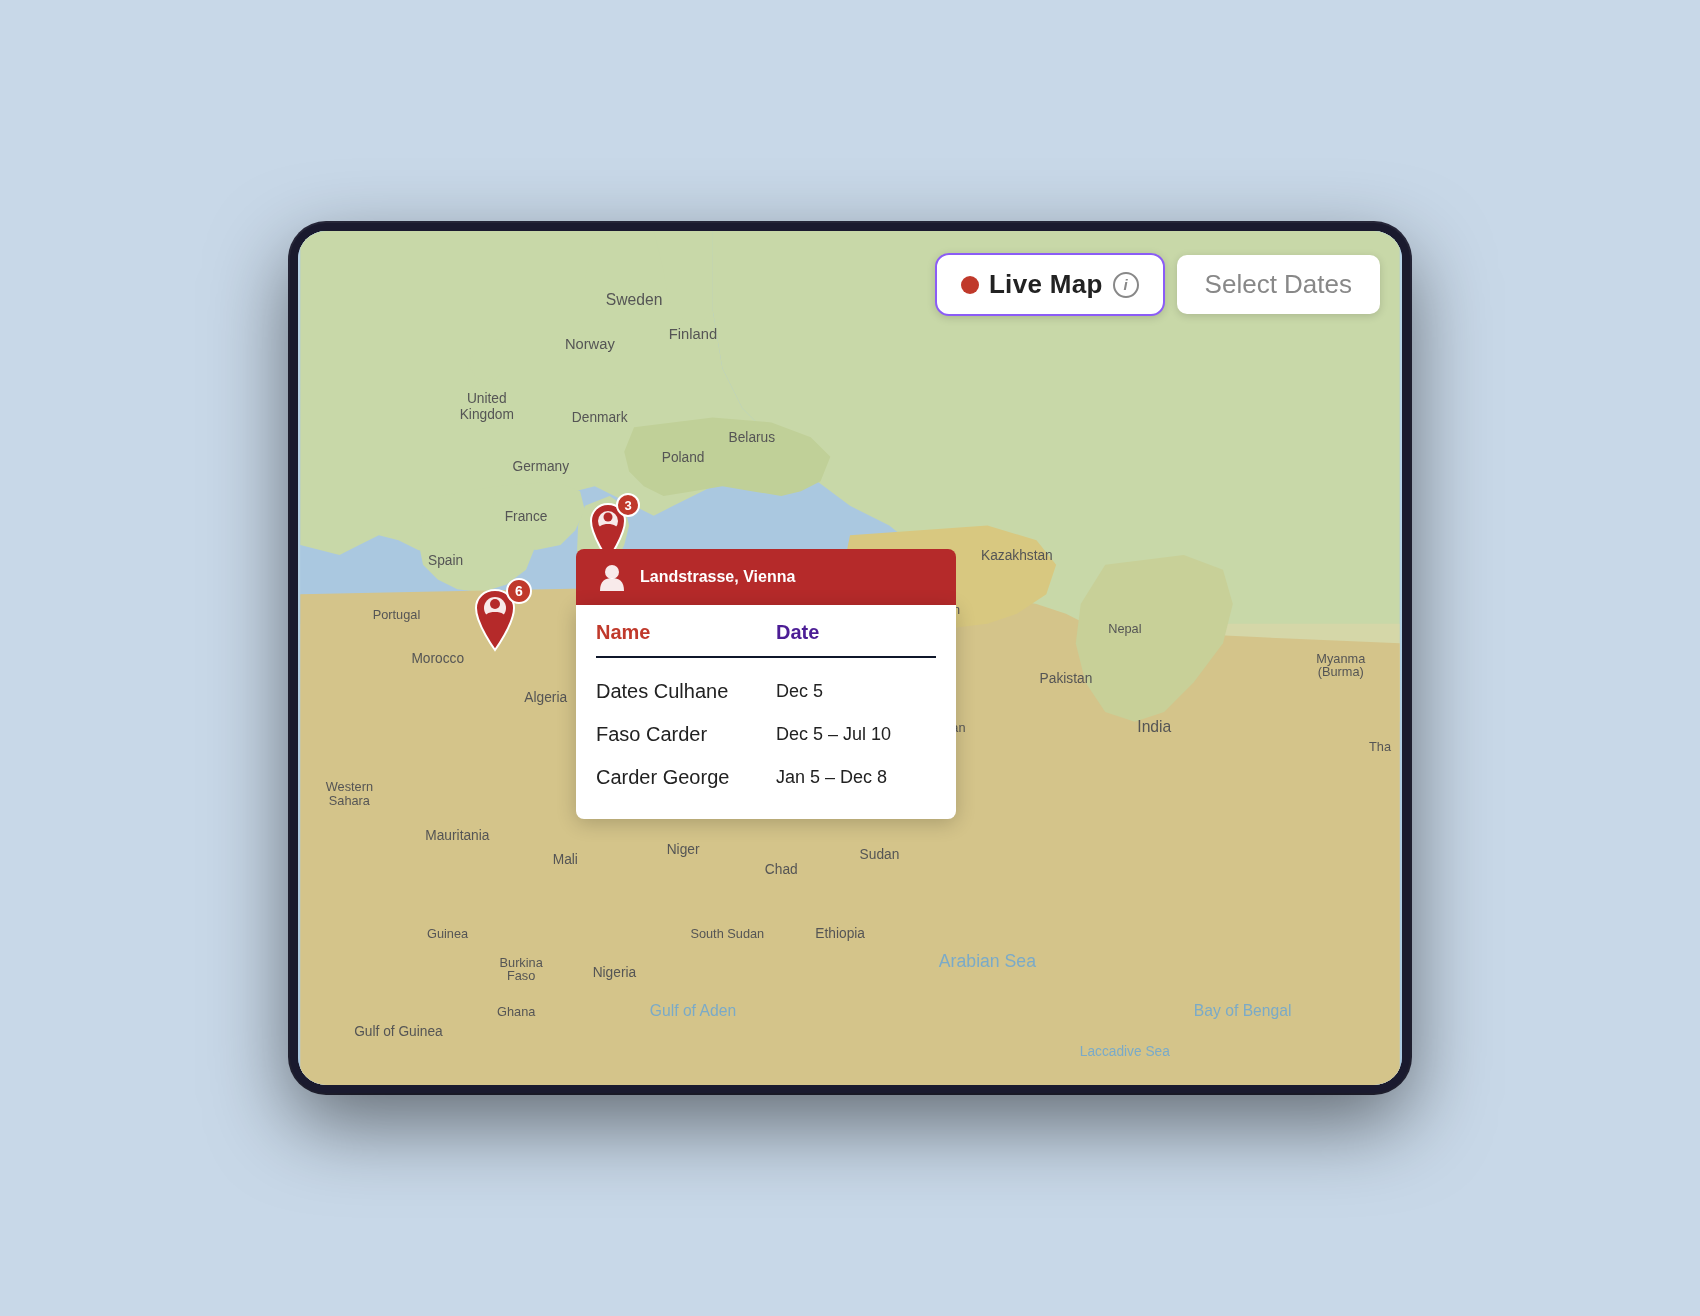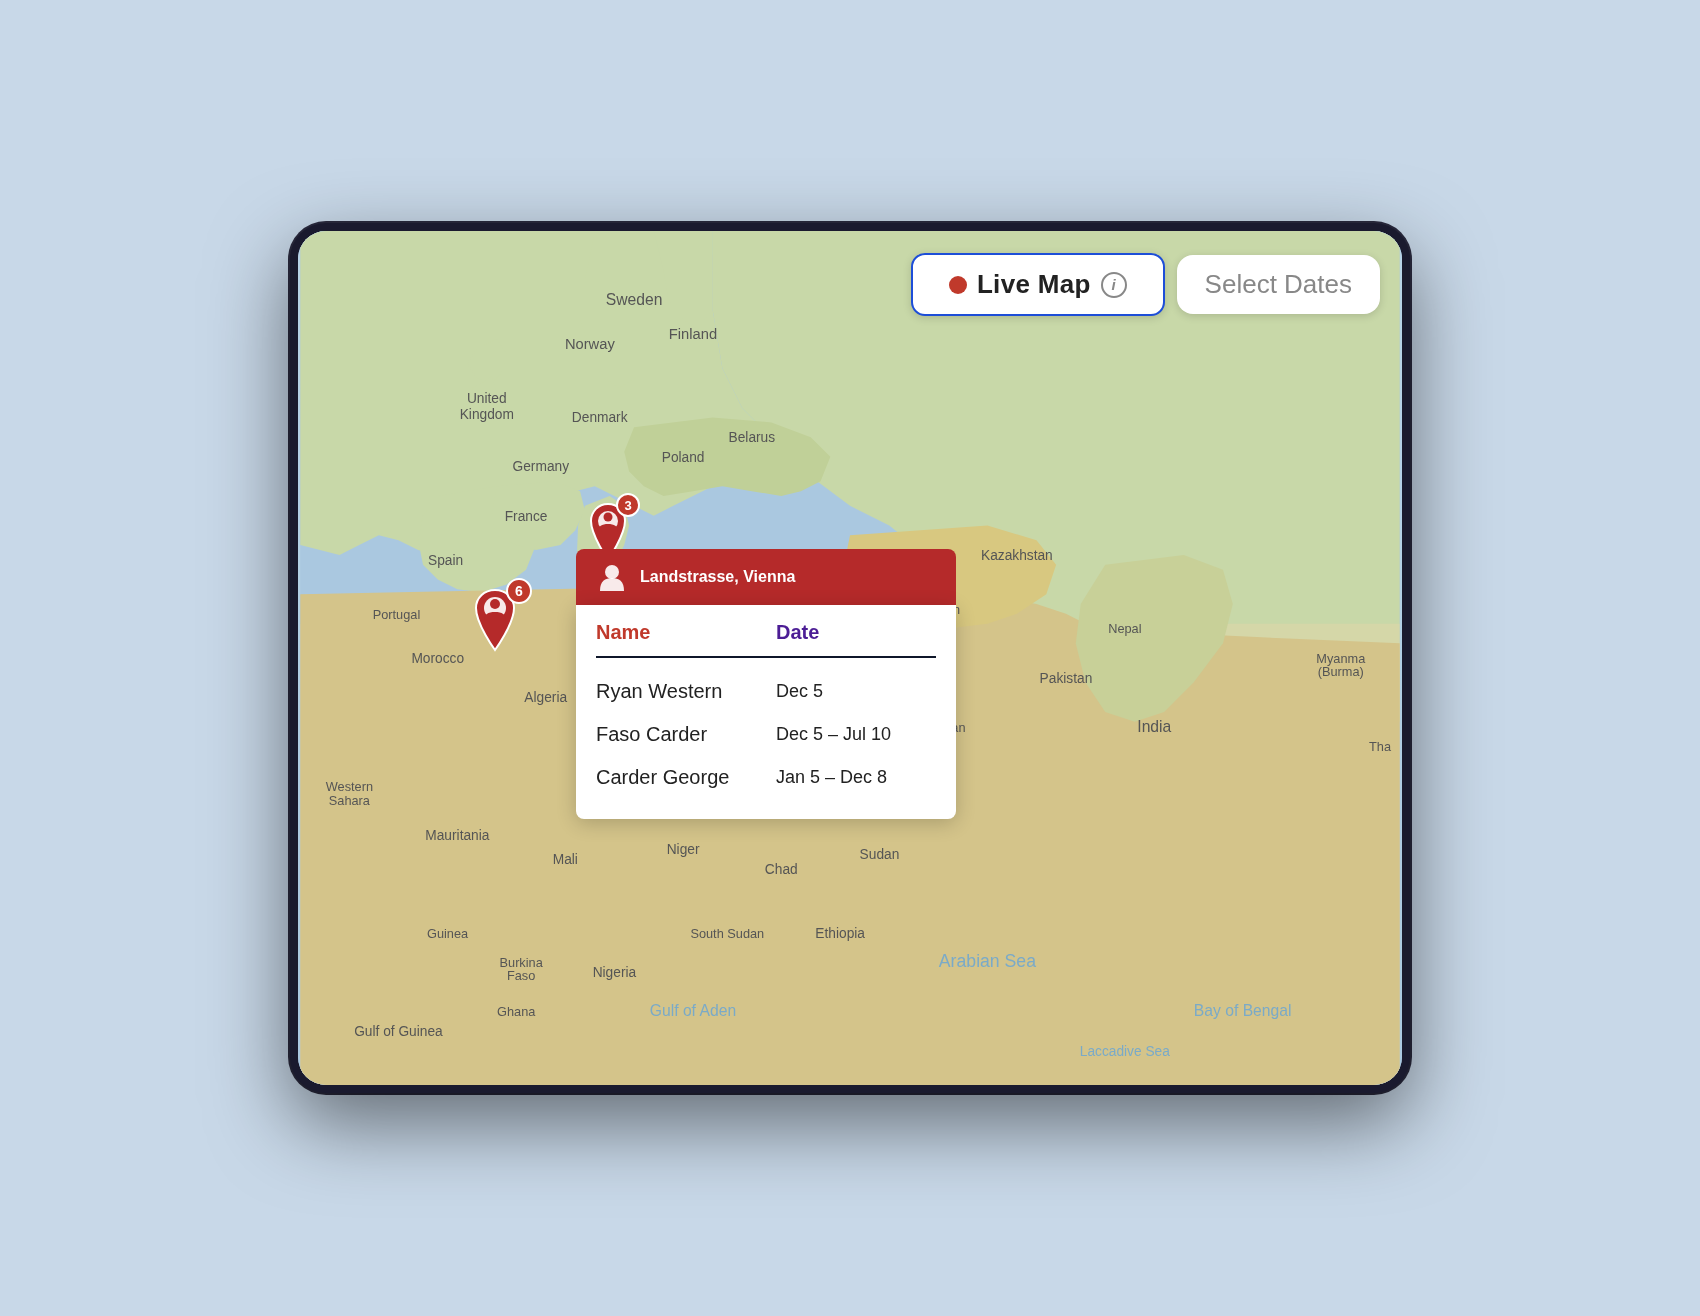--- a/index.html
+++ b/index.html
@@ -62,9 +62,9 @@
 
     .live-map-btn {
       background: white;
-      border: 2px solid #1d4ed8;
+      border: 2px solid #8b5cf6;
       border-radius: 14px;
-      padding: 14px 36px;
+      padding: 14px 24px;
       display: flex;
       align-items: center;
       gap: 10px;

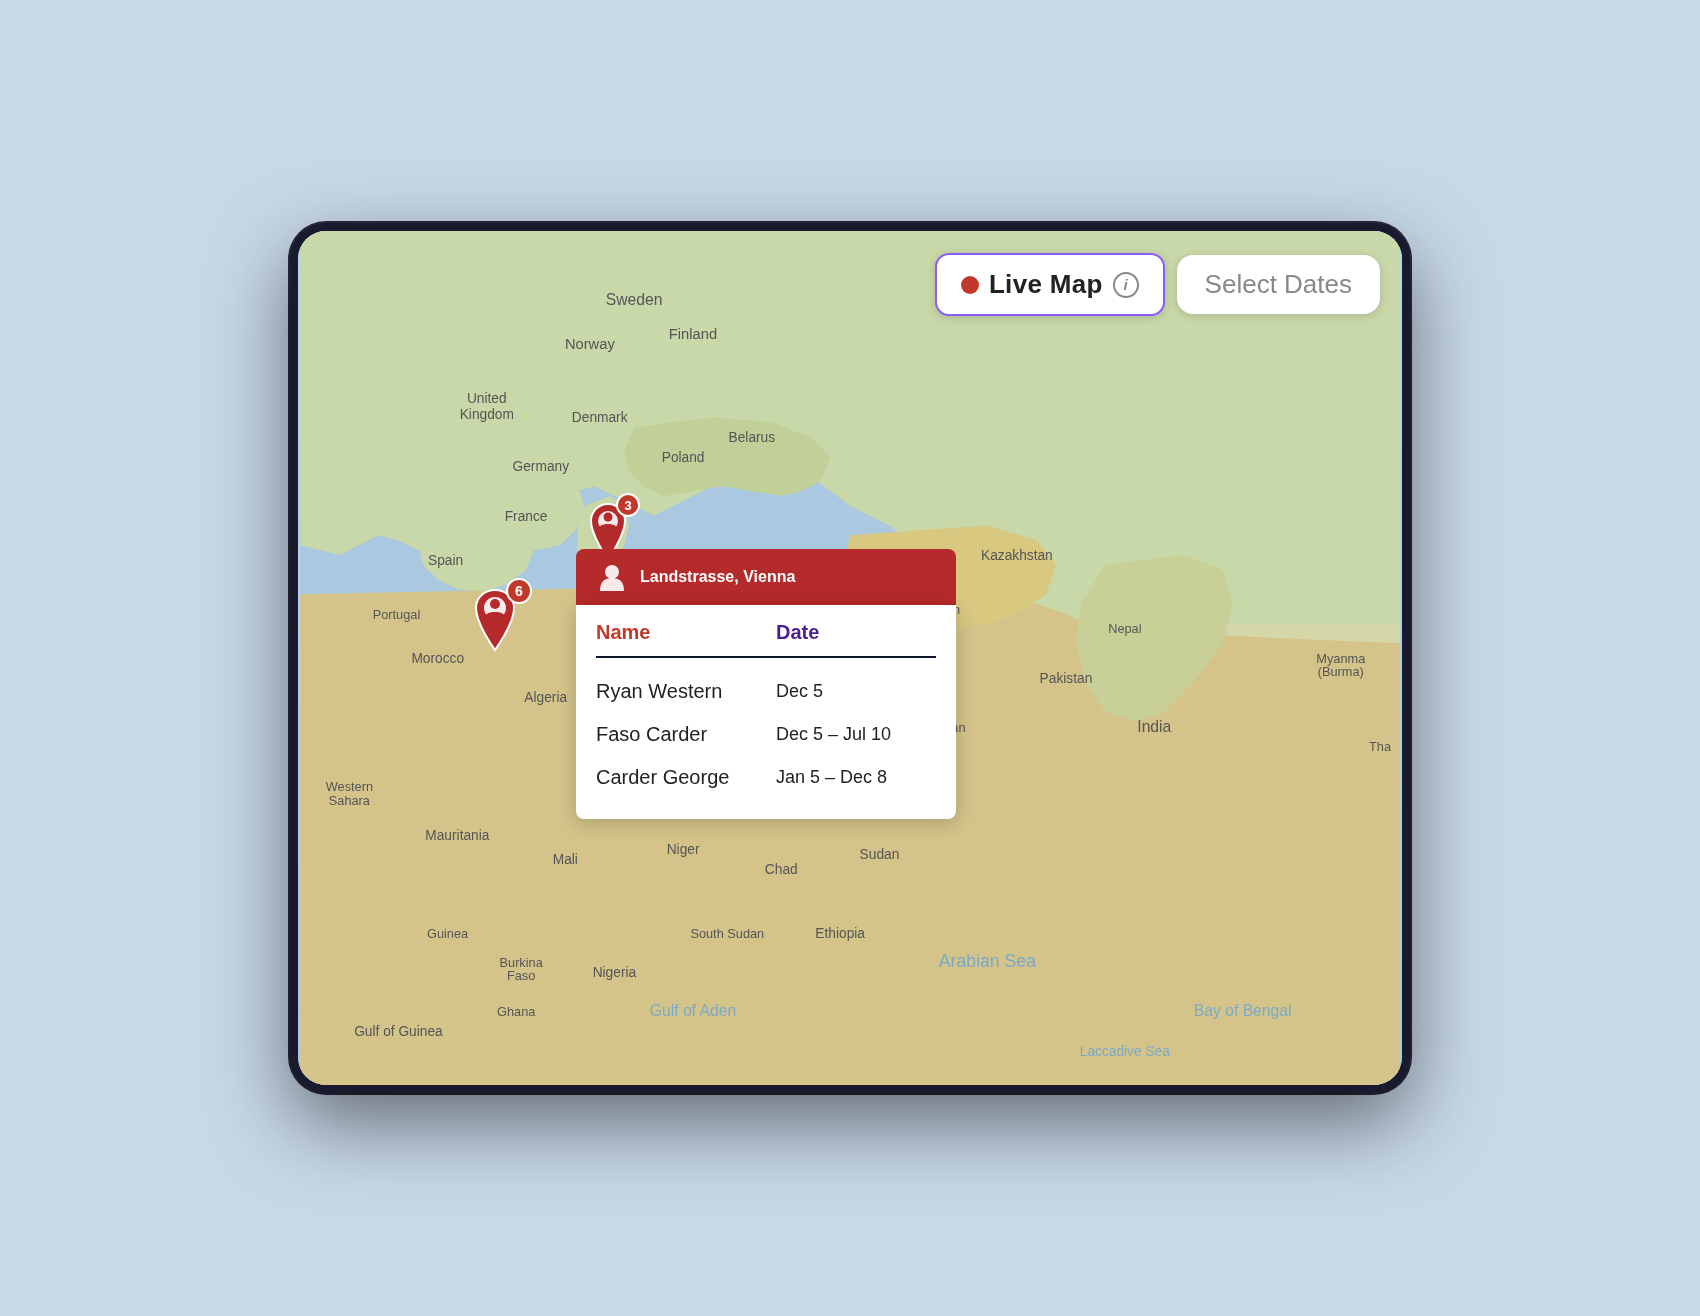--- a/index.html
+++ b/index.html
@@ -104,7 +104,7 @@
     .select-dates-btn {
       background: white;
       border: none;
-      border-radius: 16px;
+      border-radius: 10px;
       padding: 14px 28px;
       font-size: 26px;
       font-weight: 500;

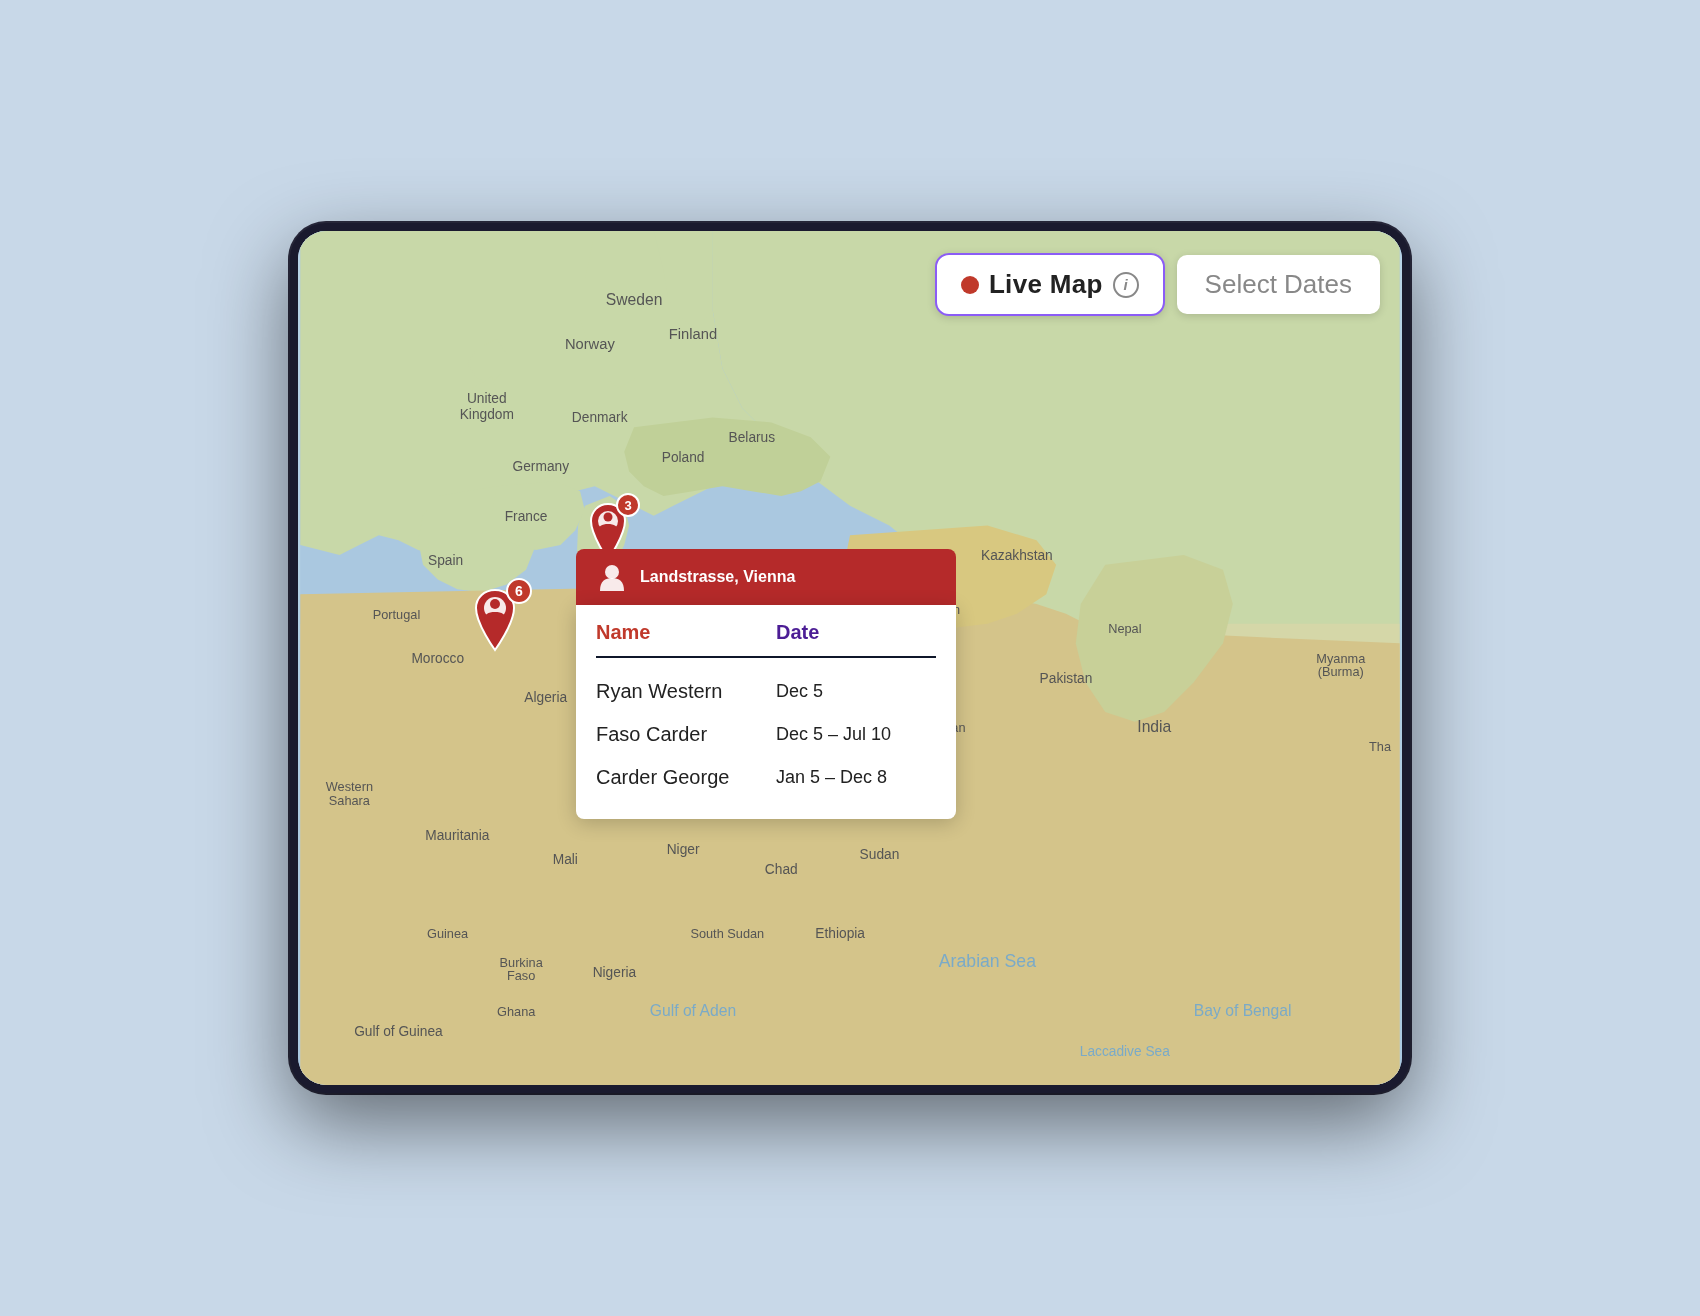--- a/index.html
+++ b/index.html
@@ -364,7 +364,7 @@
           <div>
 
           <div class="popup-row">
-        <div class="popup-col-name">Ryan Western</div>
+        <div class="popup-col-name">Dates Culhane</div>
         <div class="popup-col-date">Dec 5</div>
       </div>
               <div class="popup-row">

